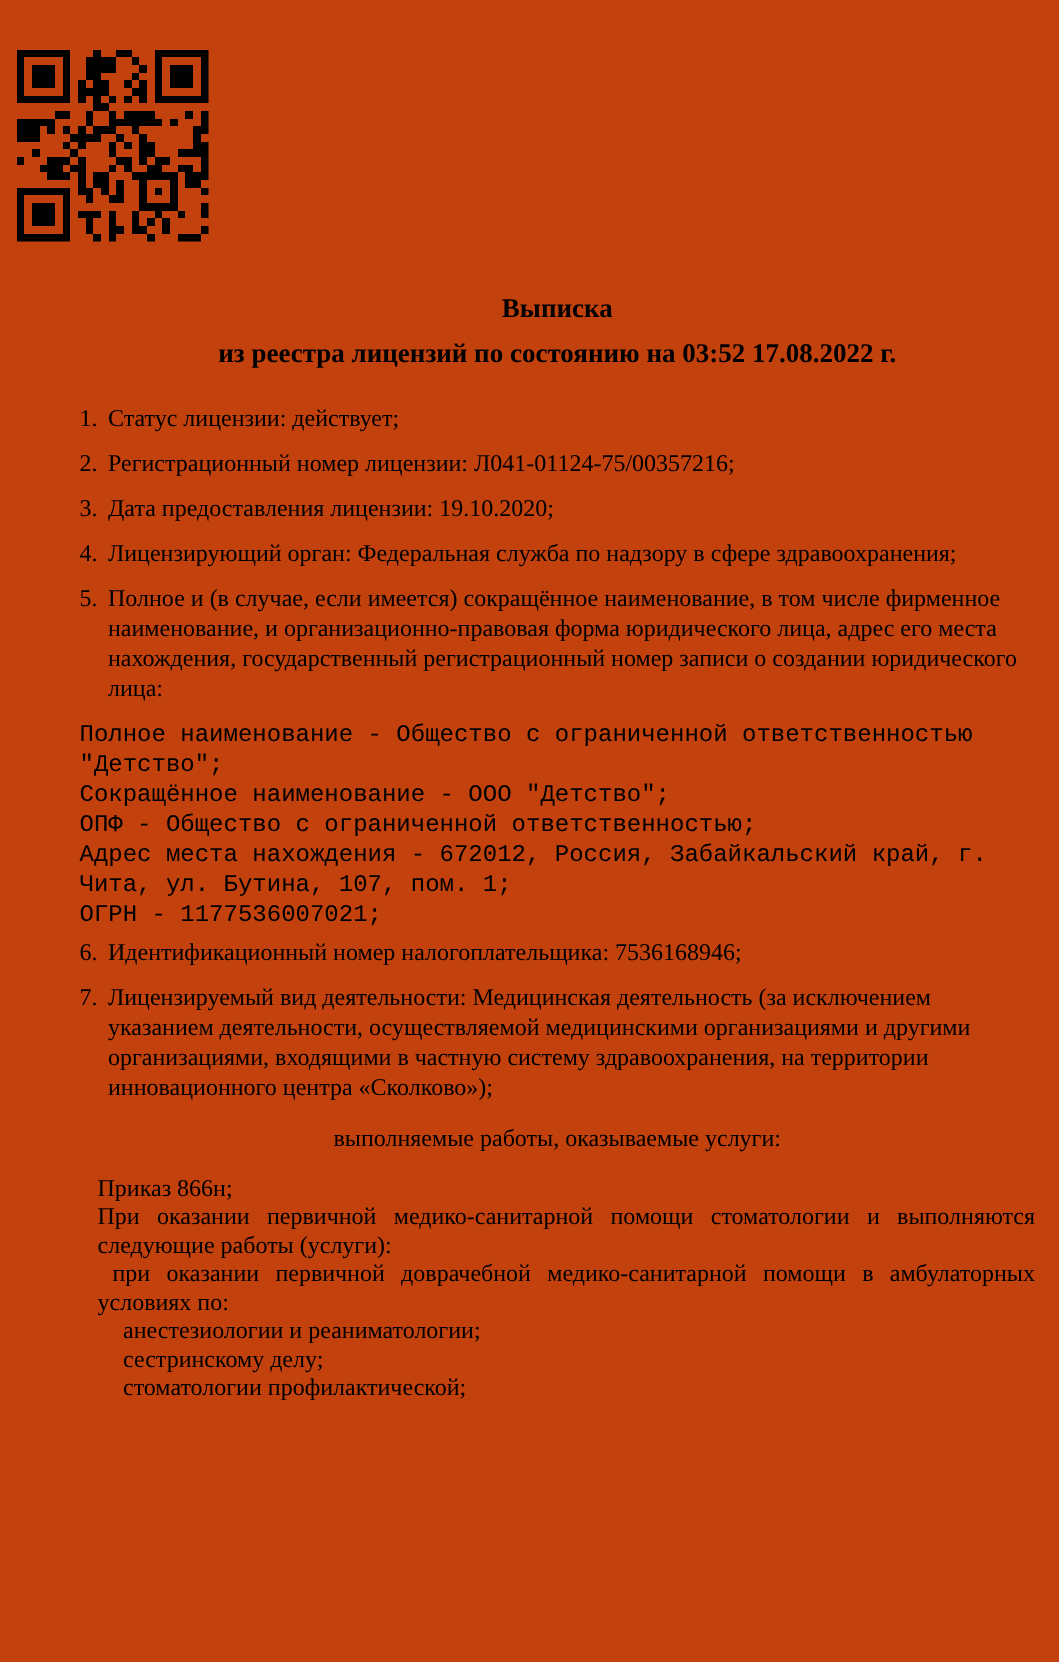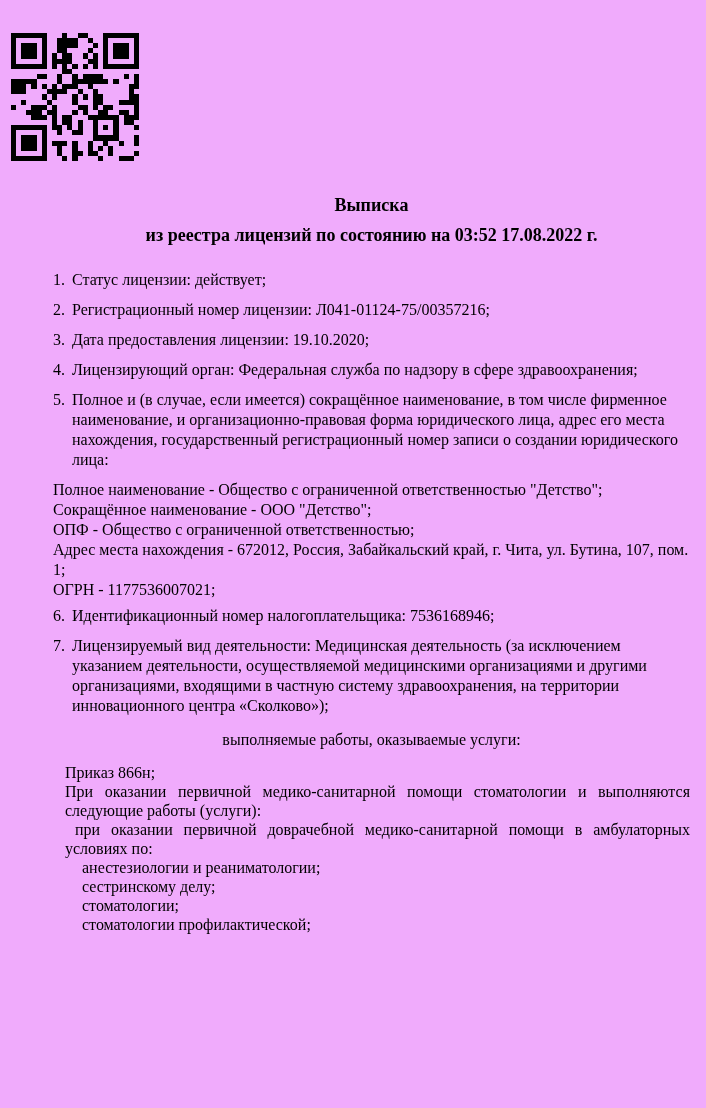--- a/index.html
+++ b/index.html
@@ -11,7 +11,7 @@
     position:relative;
     overflow:hidden;
   }
-  .page{position:absolute;inset:0;background:#f0abfc;}
+  .page{position:absolute;inset:0;background:#c2410c;}
   .qr{
     position:absolute;left:11px;top:33px;width:128px;height:128px;
   }

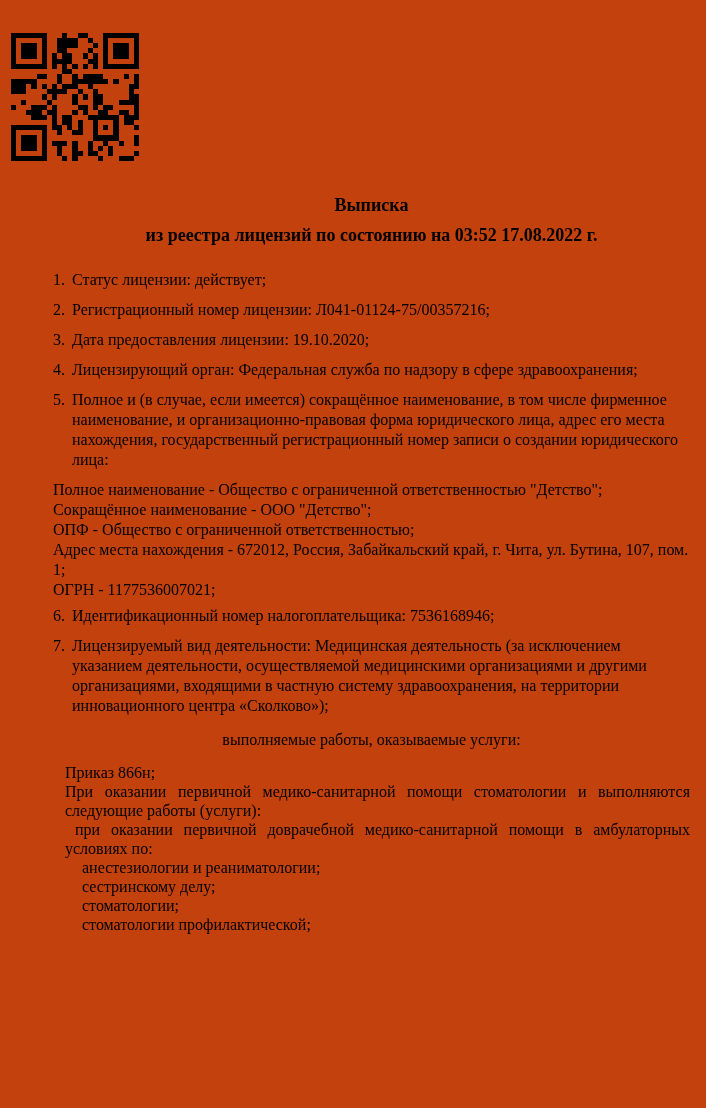--- a/index.html
+++ b/index.html
@@ -35,7 +35,7 @@
     padding-left:19px;text-indent:-19px;
   }
   .item .item-num{display:inline-block;width:19px;text-indent:0;}
-  .org-details{margin:0 0 6px 0;}
+  .org-details{margin:0 0 6px 0;font-family:Liberation Mono, monospace;}
   .org-details p{margin:0;}
   .activity{line-height:19px;}
   .addr-line{margin:0;}

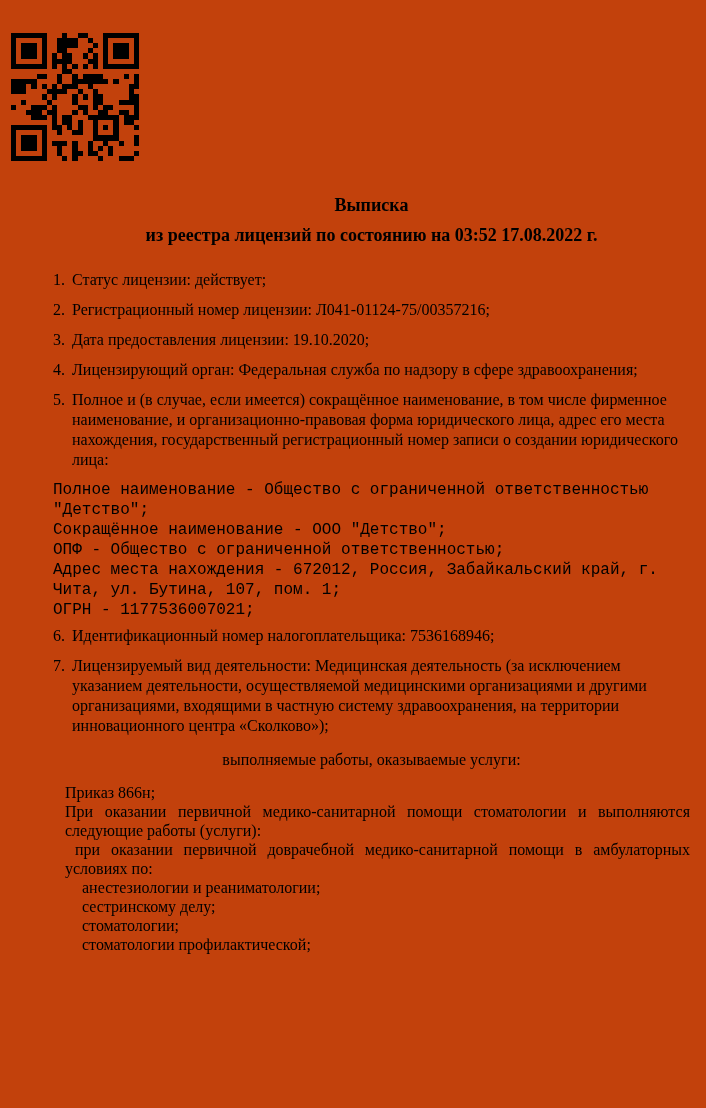--- a/index.html
+++ b/index.html
@@ -377,7 +377,6 @@
       <p class="para-justified para-indent">при оказании первичной доврачебной медико-санитарной помощи в амбулаторных условиях по:</p>
       <p class="service-line">анестезиологии и реаниматологии;</p>
       <p class="service-line">сестринскому делу;</p>
-      <p class="service-line">стоматологии;</p>
       <p class="service-line">стоматологии профилактической;</p>
     </div>
 

